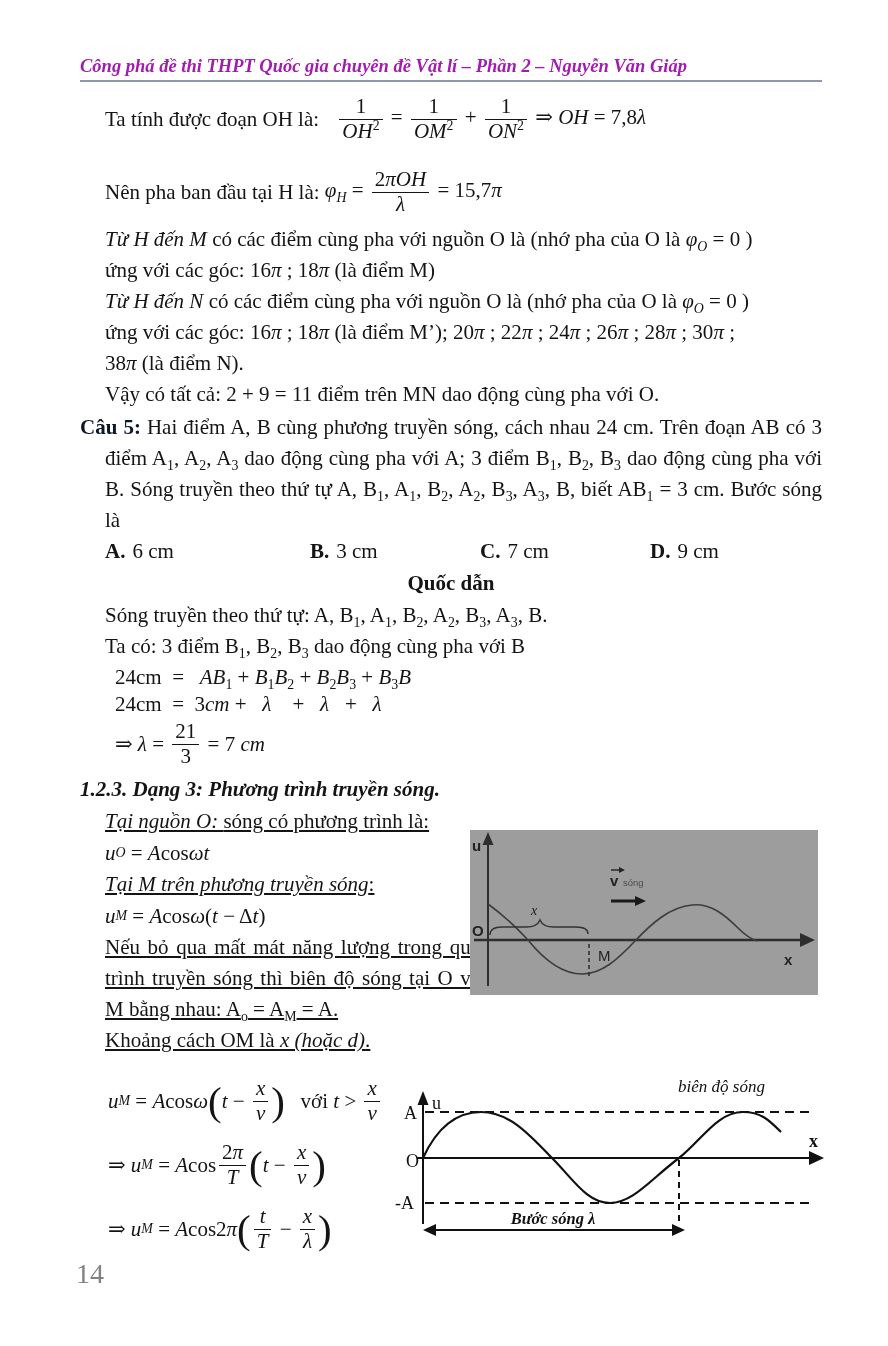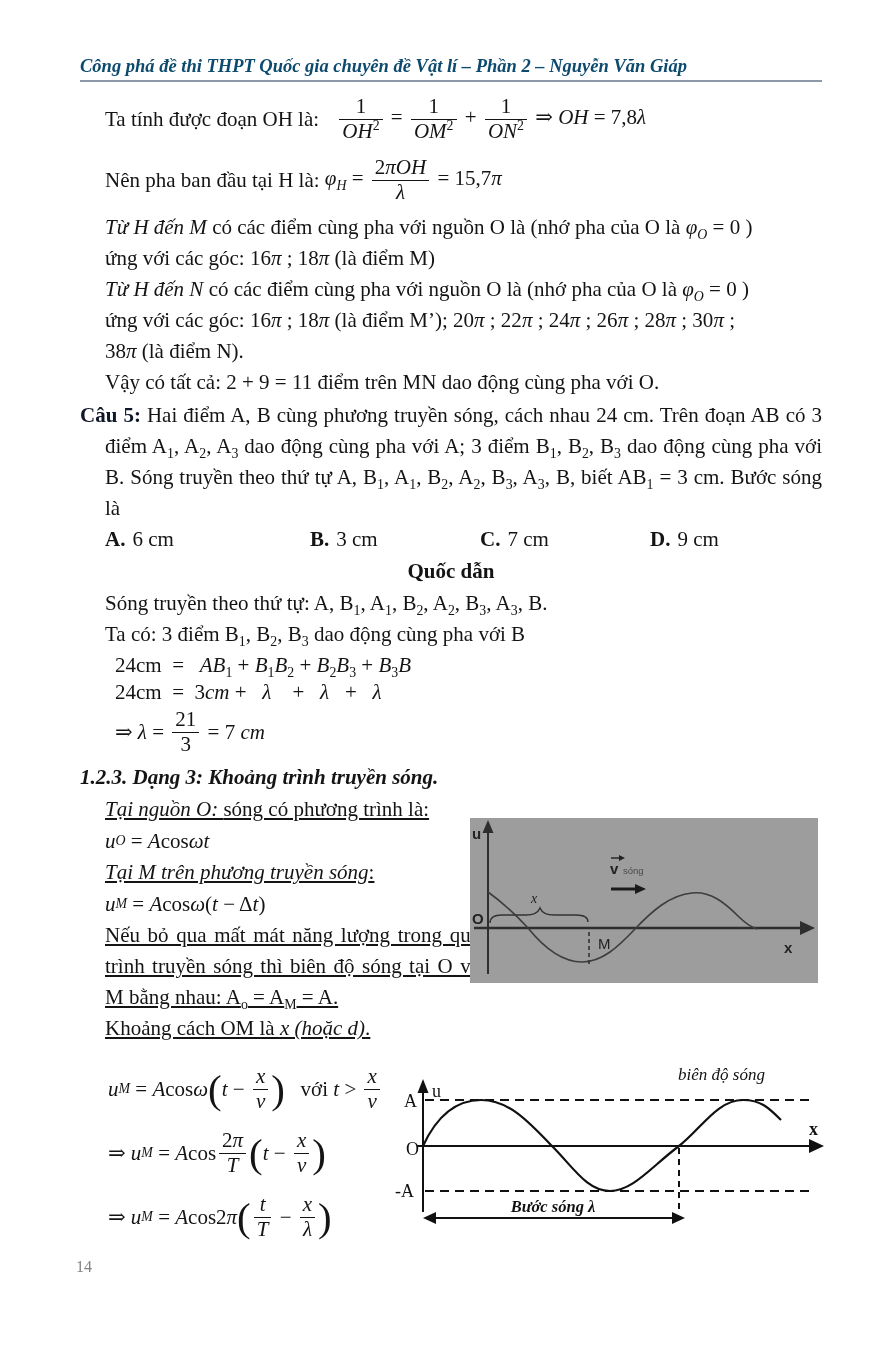--- a/index.html
+++ b/index.html
@@ -7,7 +7,7 @@
         font-family:"Liberation Serif","DejaVu Serif",serif;font-size:21px;color:#141414;}
   .content{margin:0 66px 0 80px;}
   .hdr{padding-top:56px;padding-bottom:3px;border-bottom:2px solid #8d99a8;
-       color:#0c4a6e;font-size:18.5px;font-weight:bold;font-style:italic;}
+       color:#a21caf;font-size:18.5px;font-weight:bold;font-style:italic;}
   .it{font-style:italic;}
   sub{font-size:66%;line-height:0;}
   sup{font-size:66%;line-height:0;}

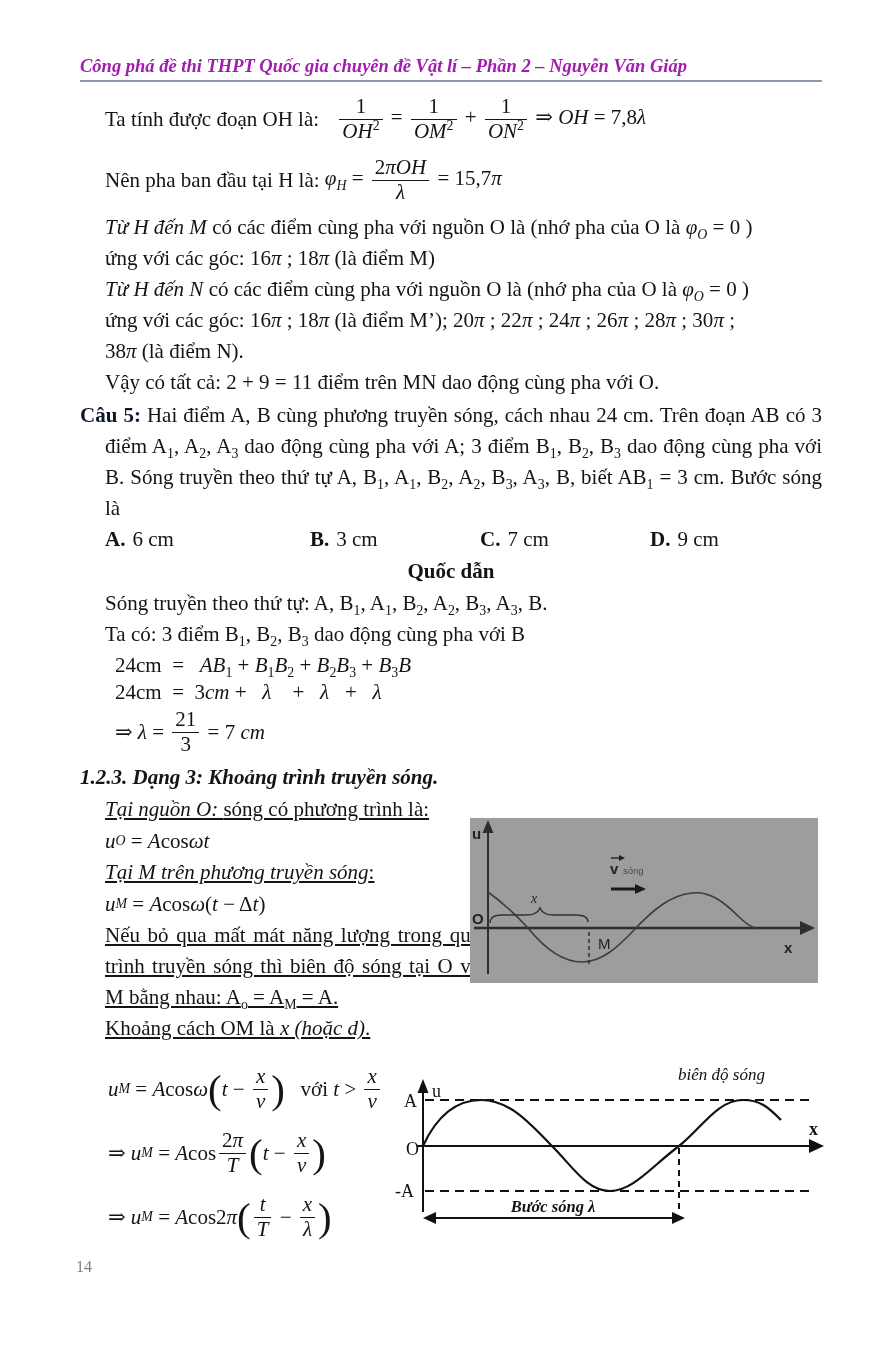--- a/index.html
+++ b/index.html
@@ -15,7 +15,7 @@
   .fnum{display:block;border-bottom:1.4px solid #141414;padding:0 3px;}
   .fden{display:block;padding:0 3px;}
   .bigp{font-size:195%;font-weight:400;font-family:"Liberation Serif",serif;}
-  .mrow{display:flex;align-items:center;margin-left:25px;white-space:pre-wrap;}
+  .mrow{display:flex;align-items:center;margin-left:25px;white-space:pre-wrap;margin-top:12px;}
   .row1{margin-top:8px;min-height:58px;gap:12px;}
   .row2{min-height:64px;}
   .body-p{margin:0 0 0 25px;line-height:31px;}

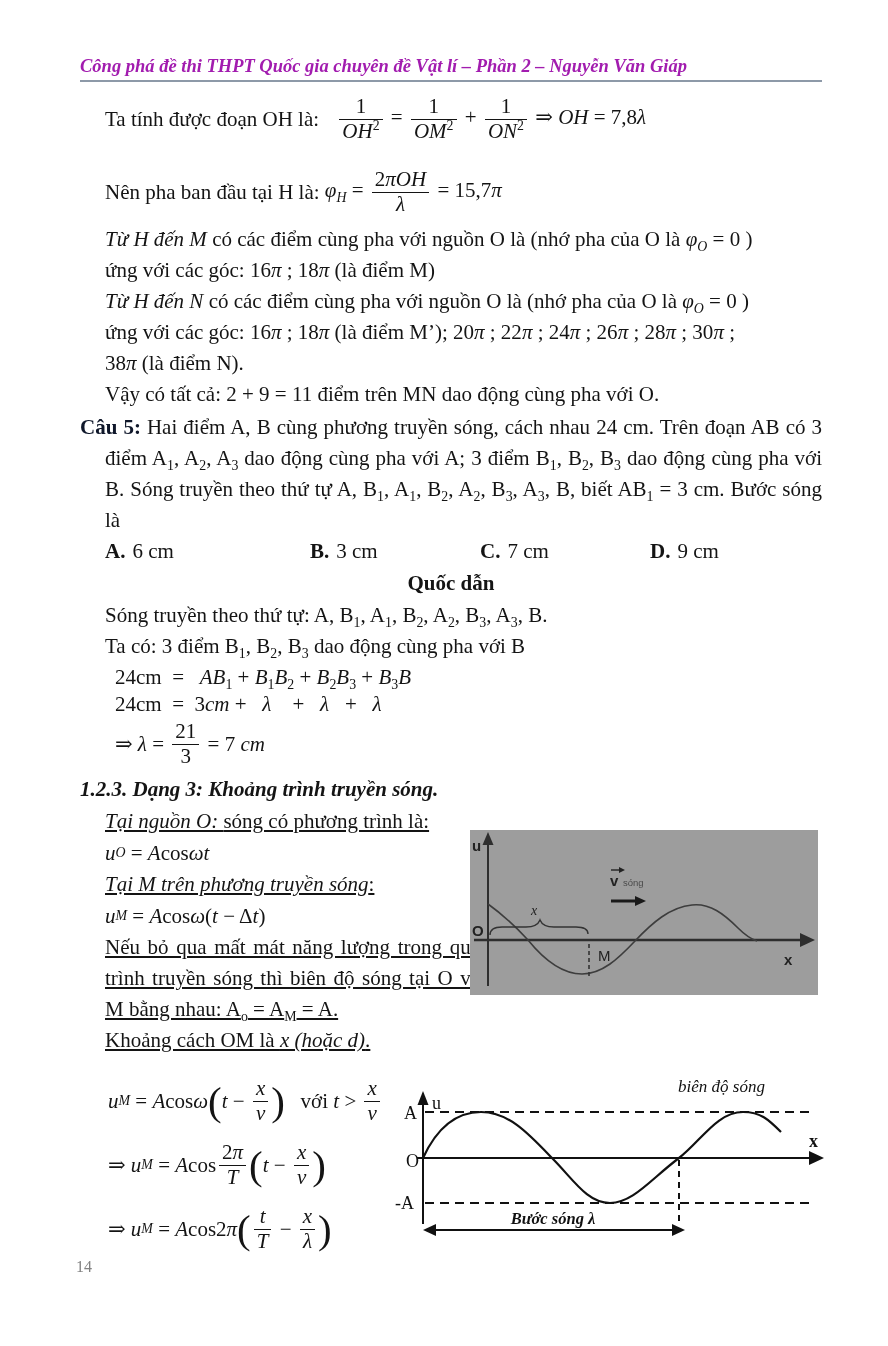--- a/index.html
+++ b/index.html
@@ -86,7 +86,7 @@
       <div class="eq3"><span>⇒ </span><span class="it">λ</span><span> = </span><span class="frac"><span class="fnum"><span>21</span></span><span class="fden"><span>3</span></span></span><span> = 7 </span><span class="it">cm</span></div>
     </div>
 
-    <div class="h123">1.2.3. Dạng 3: Khoảng trình truyền sóng.</div>
+    <div class="h123">1.2.3. Dạng 3: Phương trình truyền sóng.</div>
 
     <div class="sec">
       <div class="sec-left">

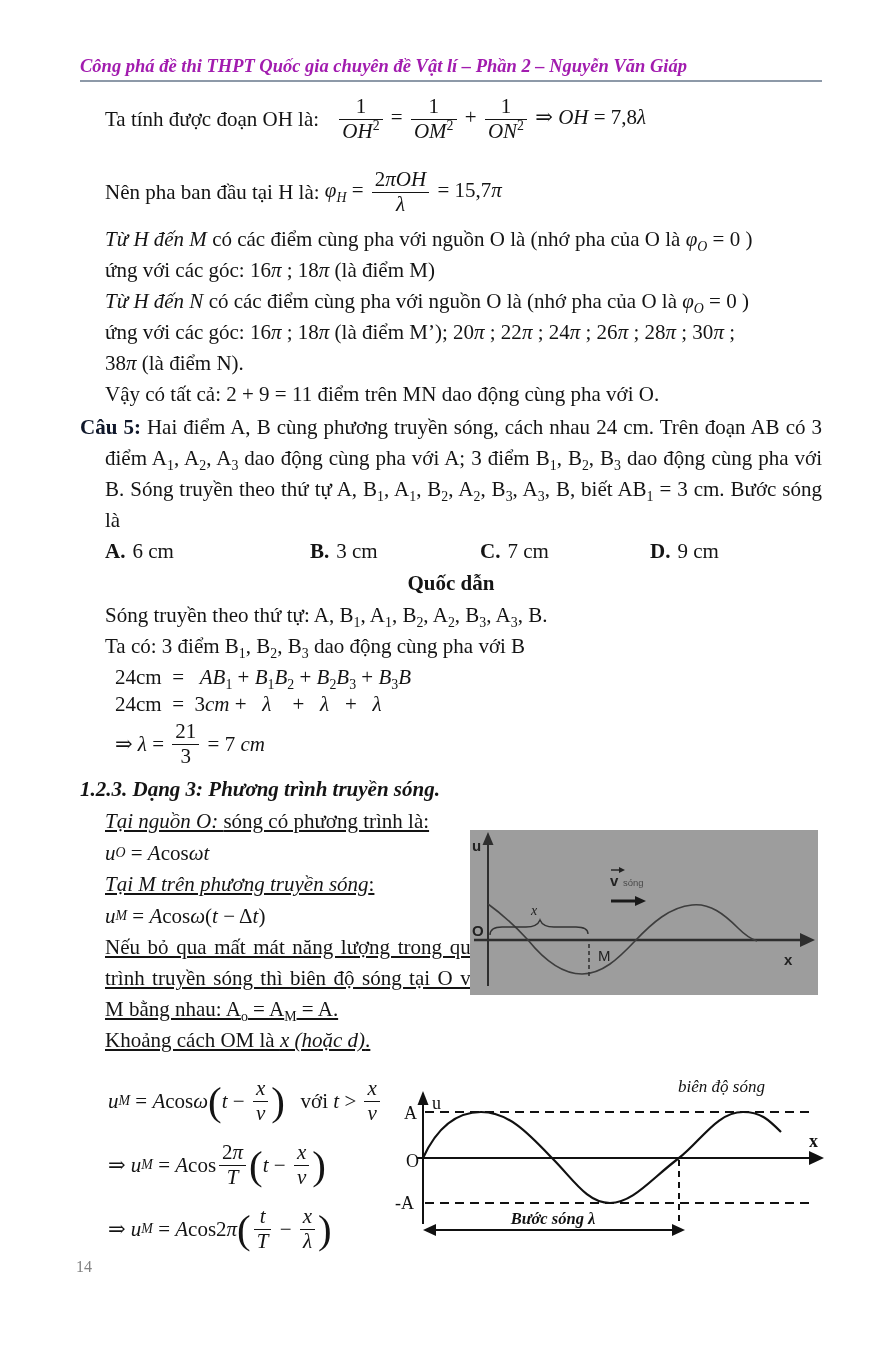--- a/index.html
+++ b/index.html
@@ -40,7 +40,7 @@
   .bot-left{margin-left:28px;width:300px;}
   .bfl{display:flex;align-items:center;min-height:62px;white-space:pre-wrap;margin-bottom:2px;}
   .fig2{position:absolute;left:315px;top:2px;}
-  .pagenum{position:absolute;left:76px;top:1258px;color:#828282;font-size:16px;}
+  .pagenum{position:absolute;left:76px;top:1258px;color:#828282;font-size:28px;}
   svg text{font-family:"Liberation Sans","DejaVu Sans",sans-serif;}
   svg .serif{font-family:"Liberation Serif","DejaVu Serif",serif;}
 </style>

